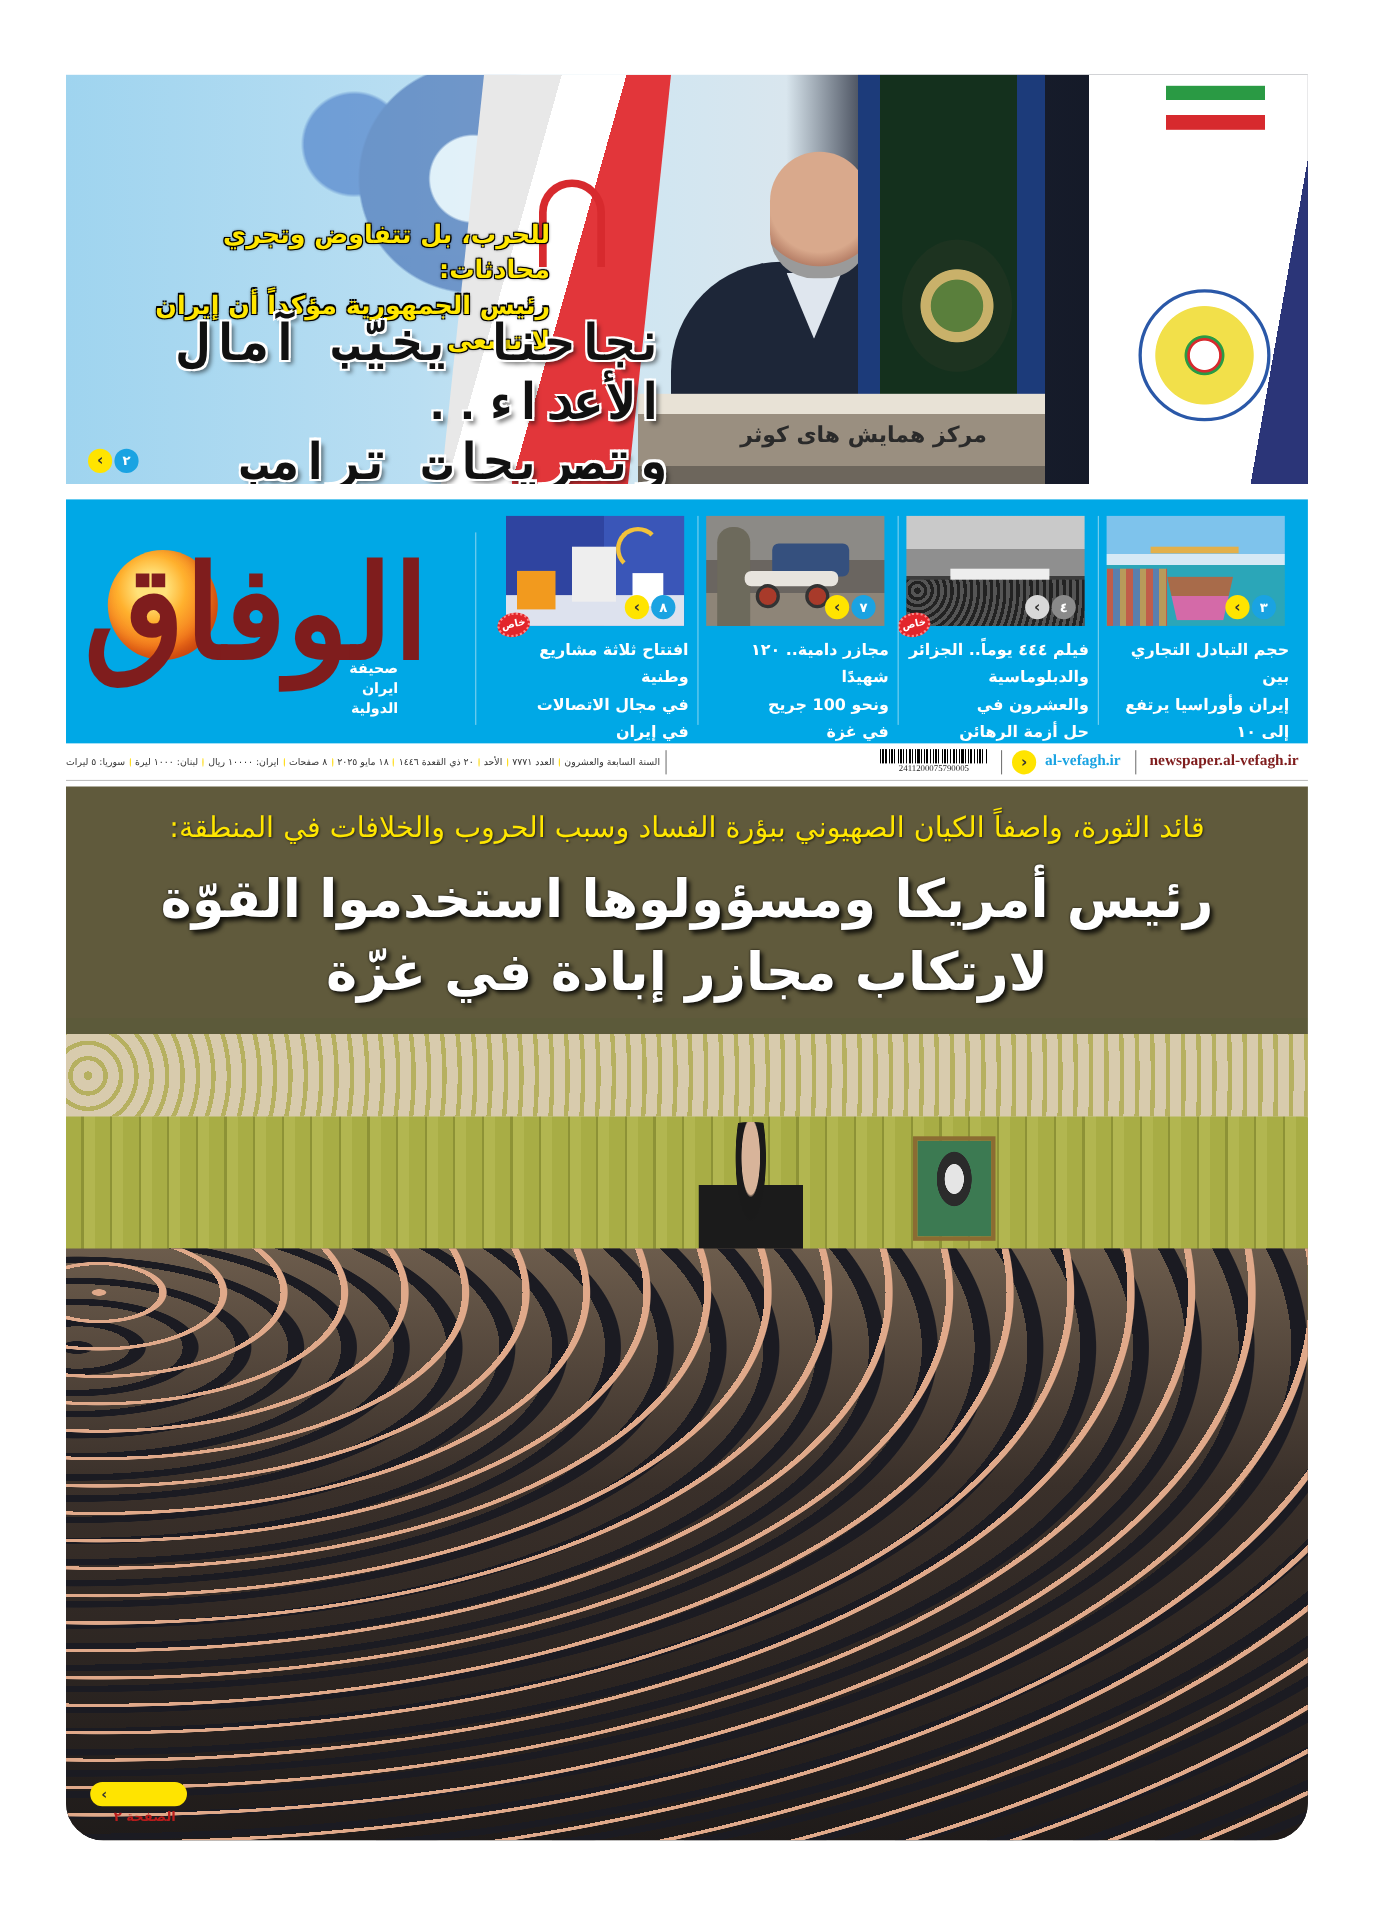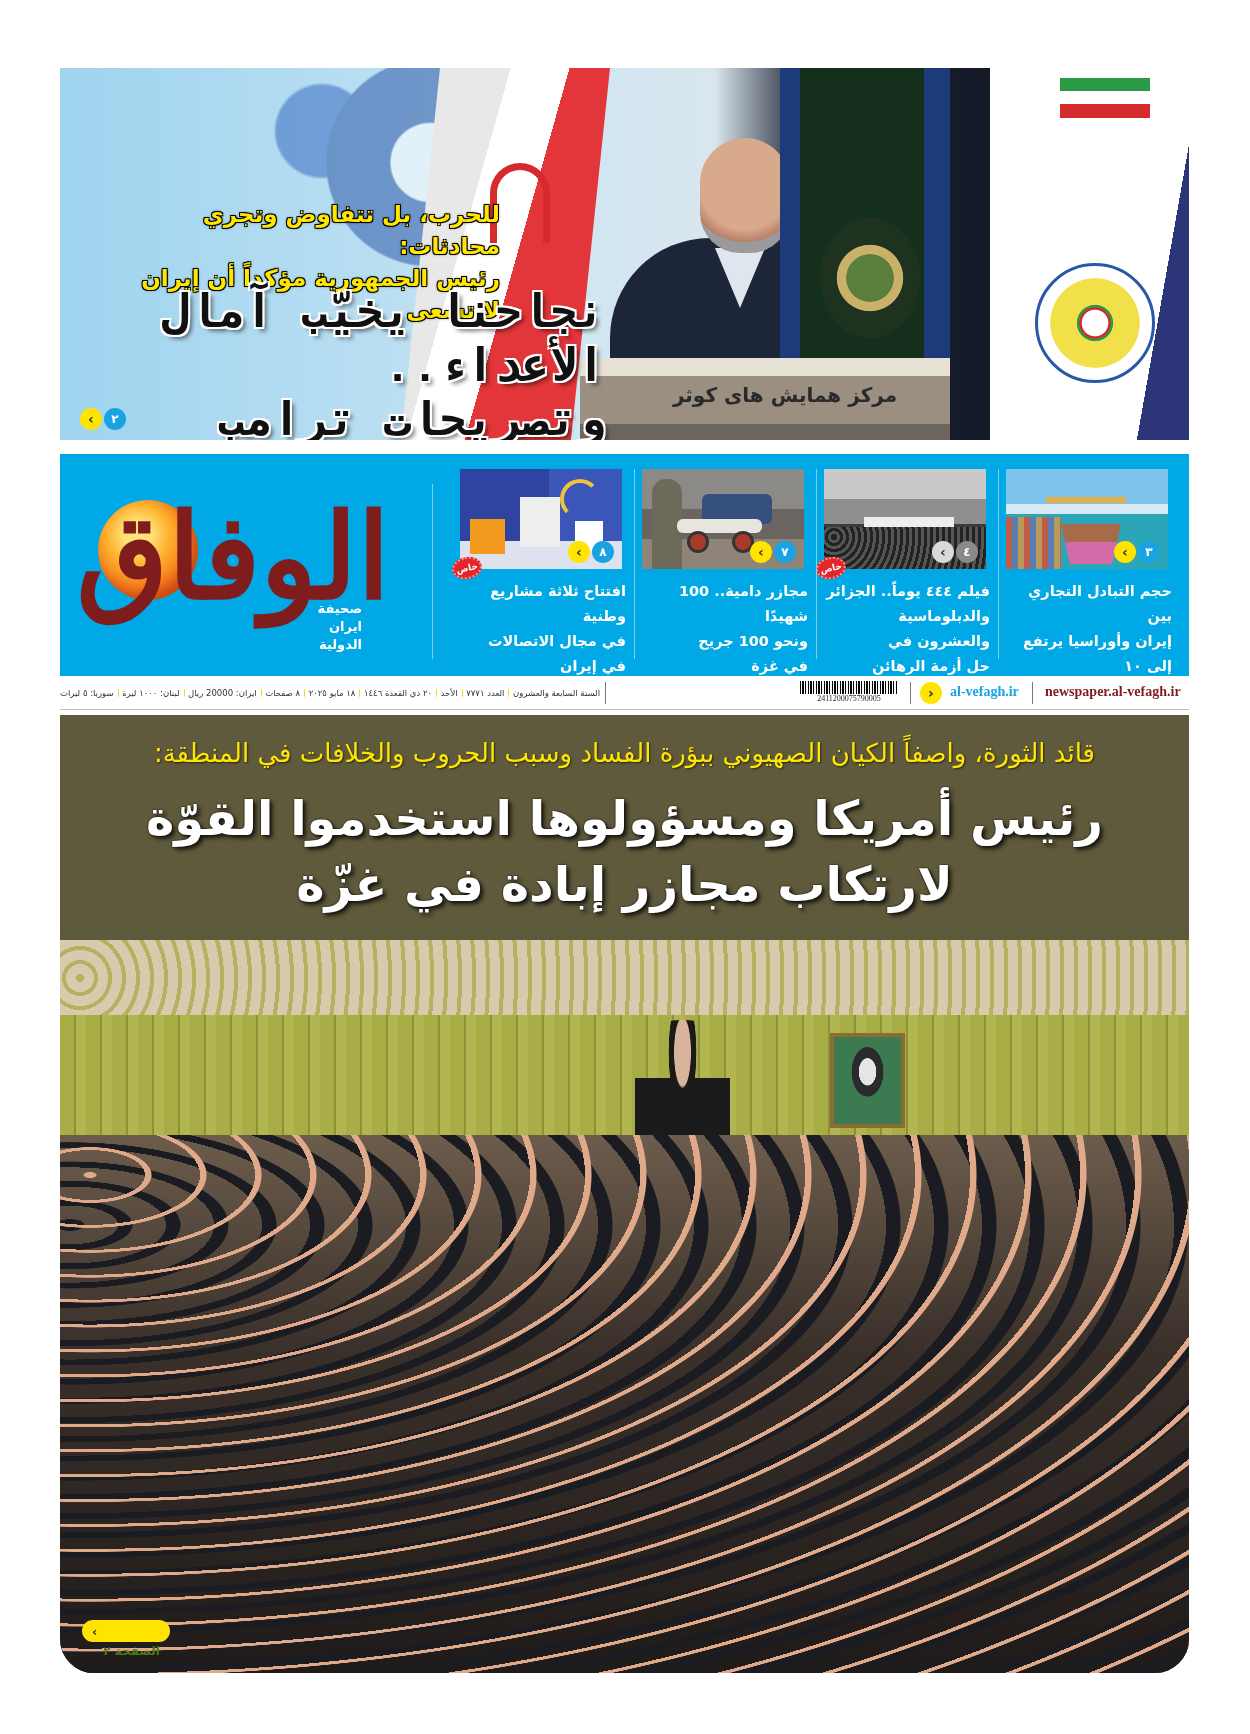--- a/index.html
+++ b/index.html
@@ -320,7 +320,7 @@
         </div>
       </div>
       <div class="teaser-title">
-        <div>مجازر دامية.. 100 شهيدًا</div>
+        <div>مجازر دامية.. ١٢٠ شهيدًا</div>
         <div>ونحو 100 جريح</div>
         <div>في غزة</div>
       </div>

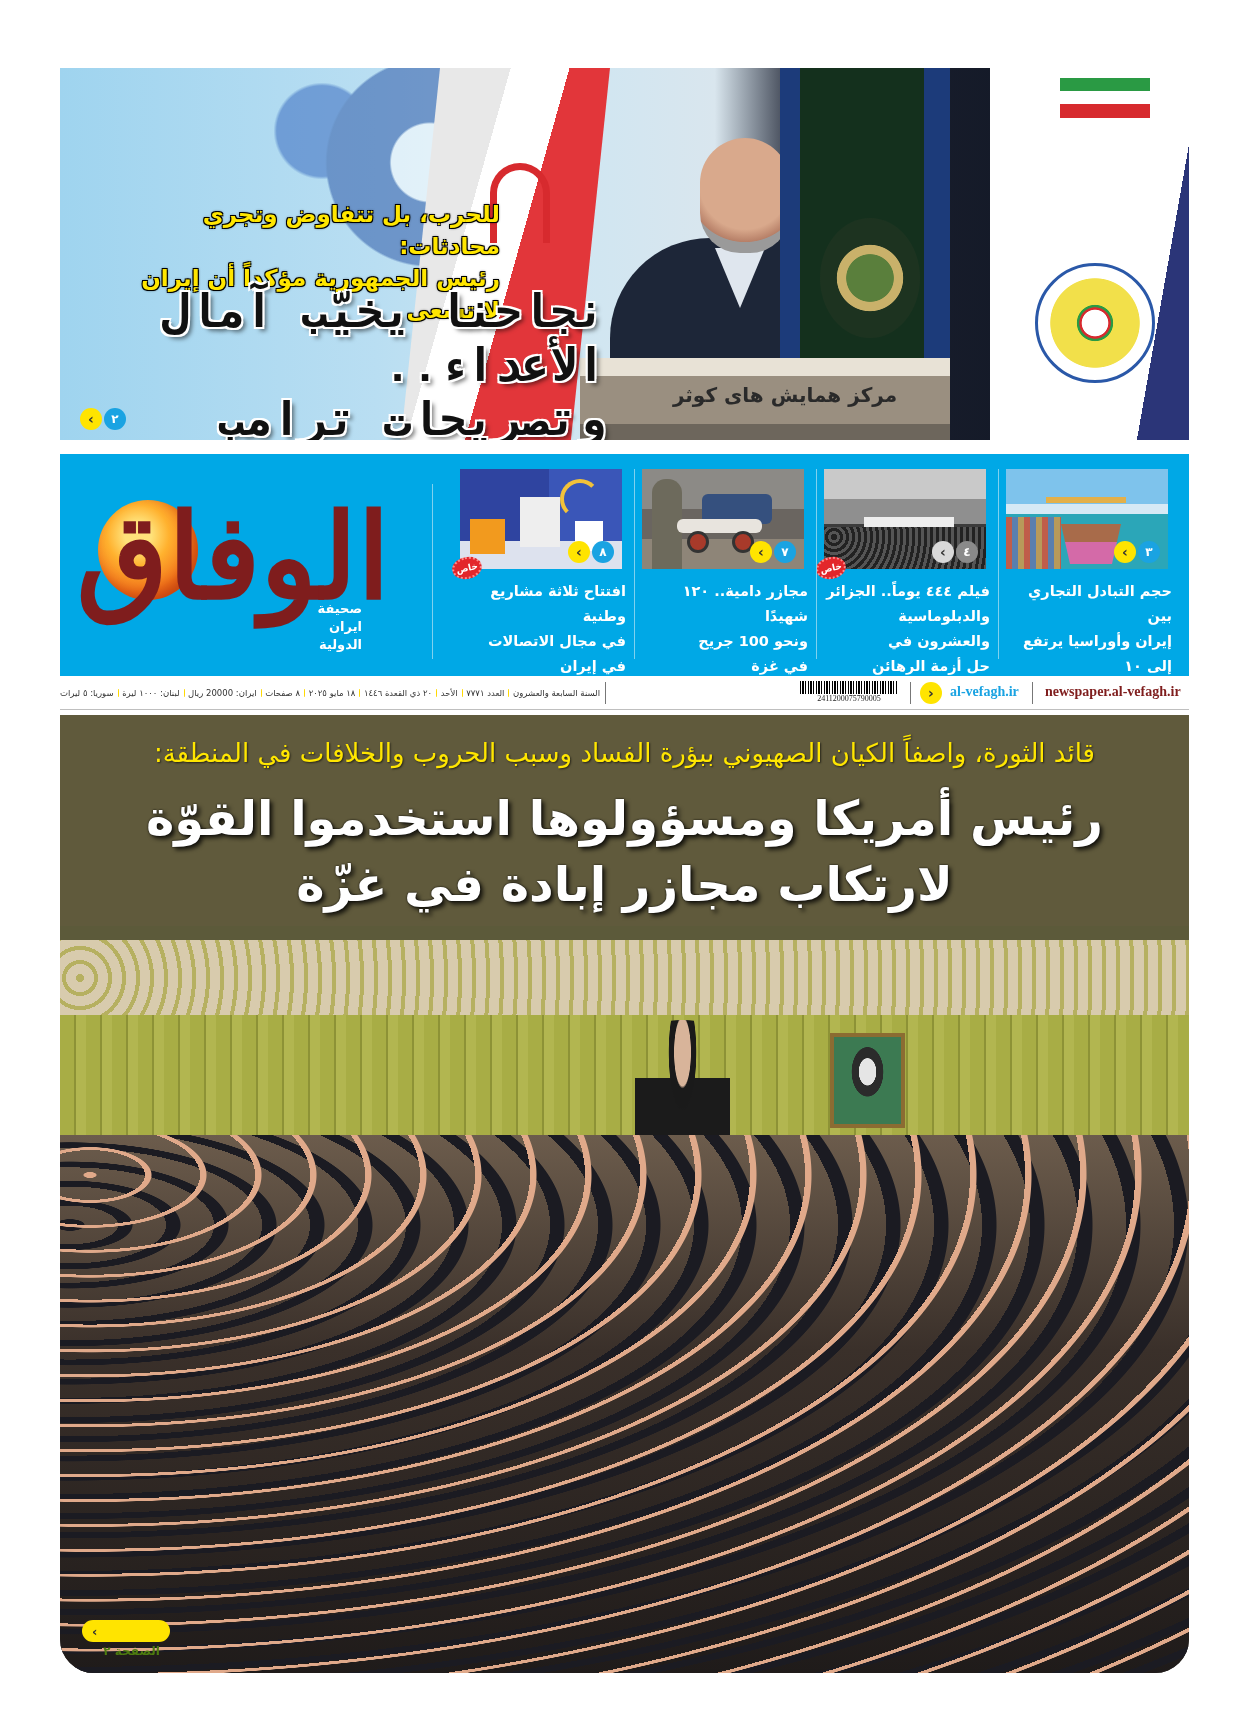--- a/index.html
+++ b/index.html
@@ -375,7 +375,7 @@
       </span>
     <span class="info-dot"></span>
     <span class="info-item">
-        <span>ايران: 20000 ريال</span>
+        <span>ايران: ١٠٠٠٠ ريال</span>
       </span>
     <span class="info-dot"></span>
     <span class="info-item">

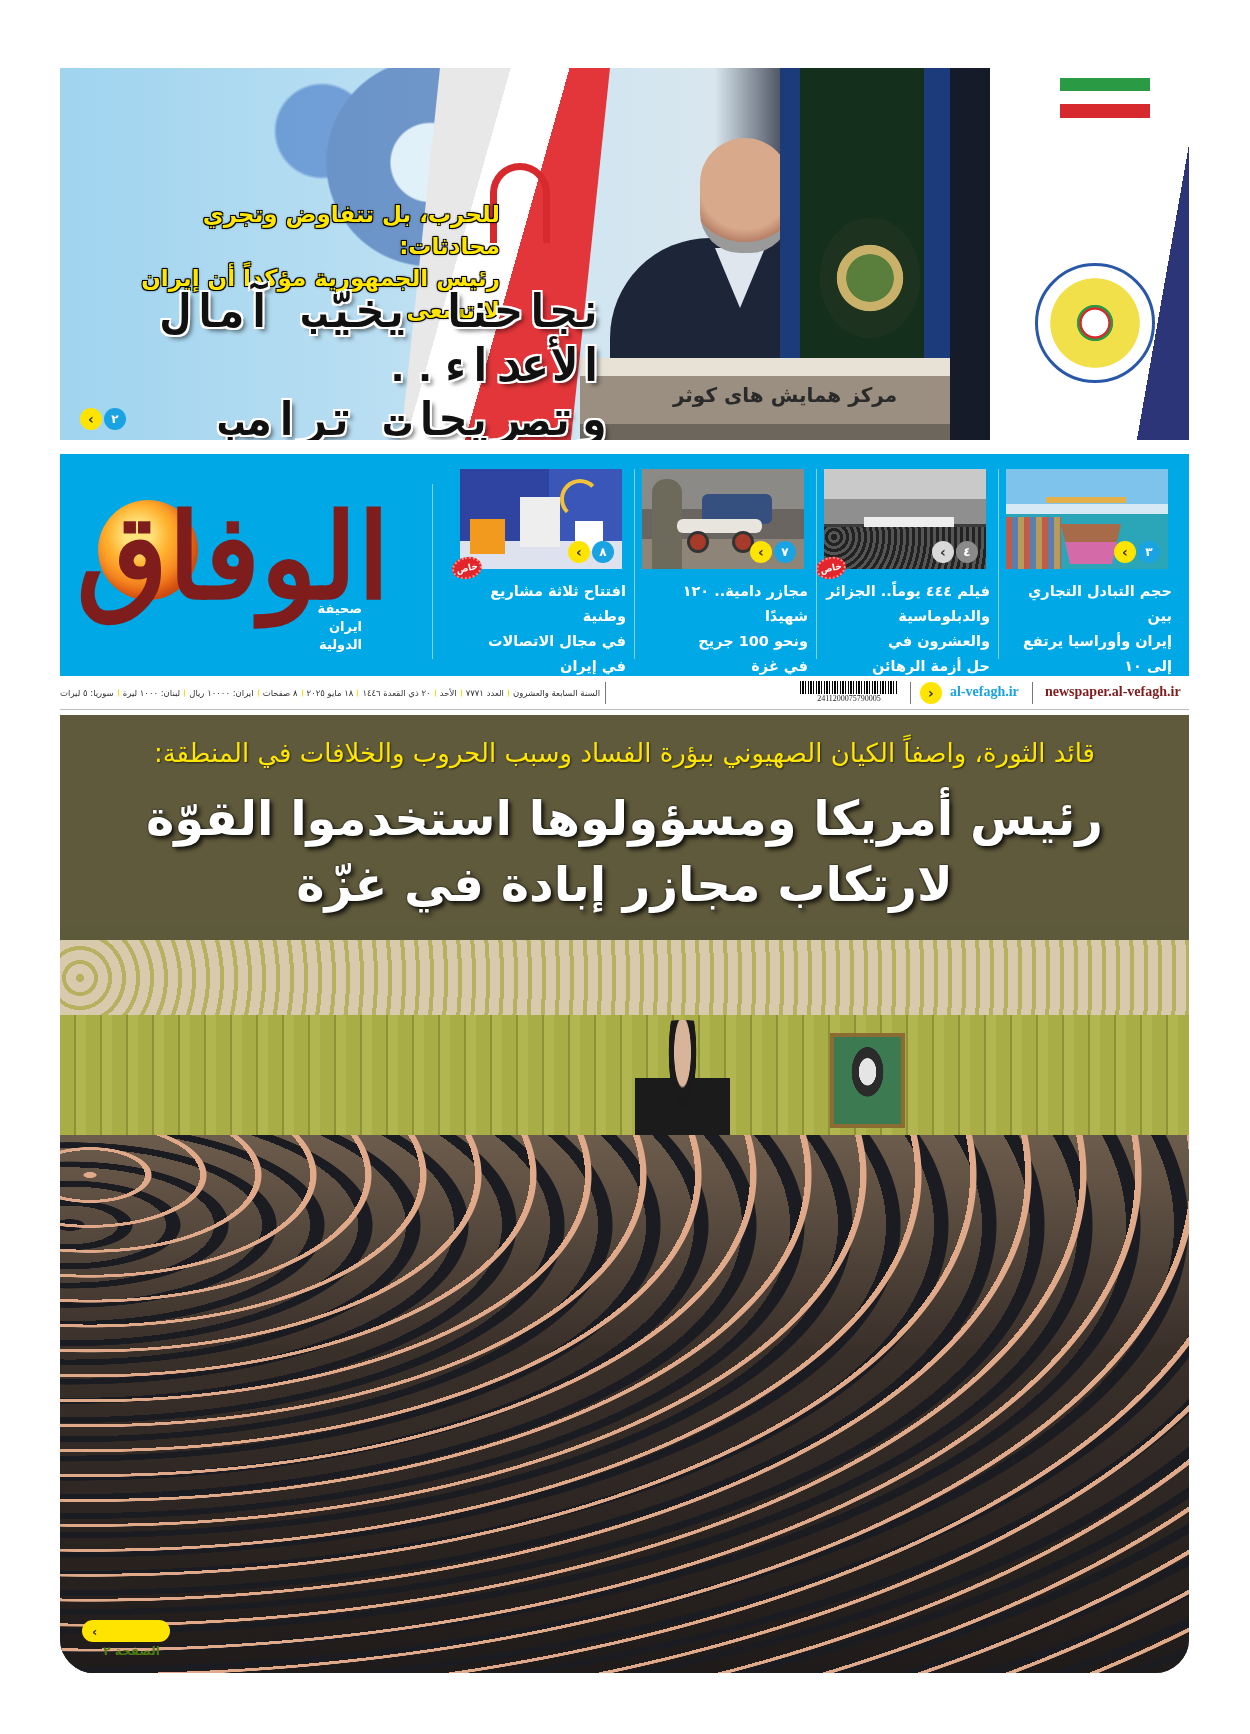--- a/index.html
+++ b/index.html
@@ -224,7 +224,7 @@
     direction: ltr;
   }
   .page-link-arrow { color: #333; font-size: 13px; font-weight: bold; }
-  .page-link-label { color: #4d7c0f; font-size: 12px; font-weight: bold; direction: rtl; margin-top: 40px; }
+  .page-link-label { color: #b91c1c; font-size: 12px; font-weight: bold; direction: rtl; margin-top: 40px; }
 </style>
 </head>
 <body>

